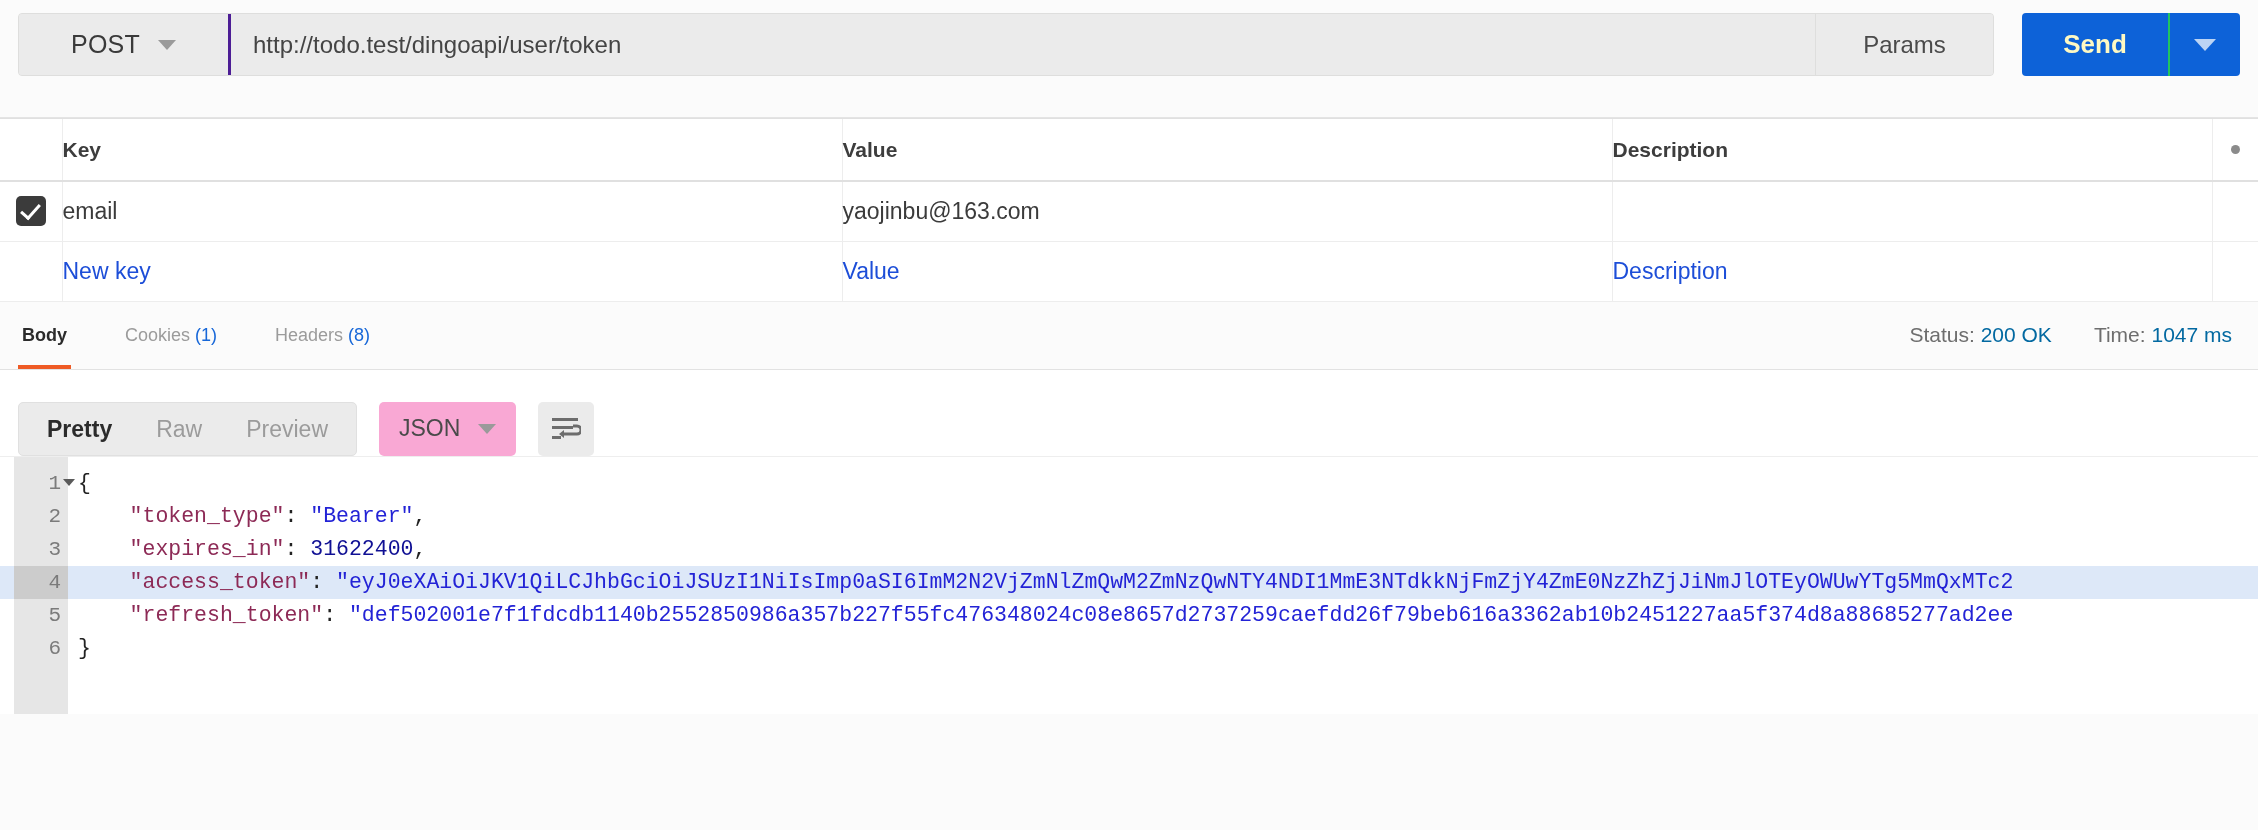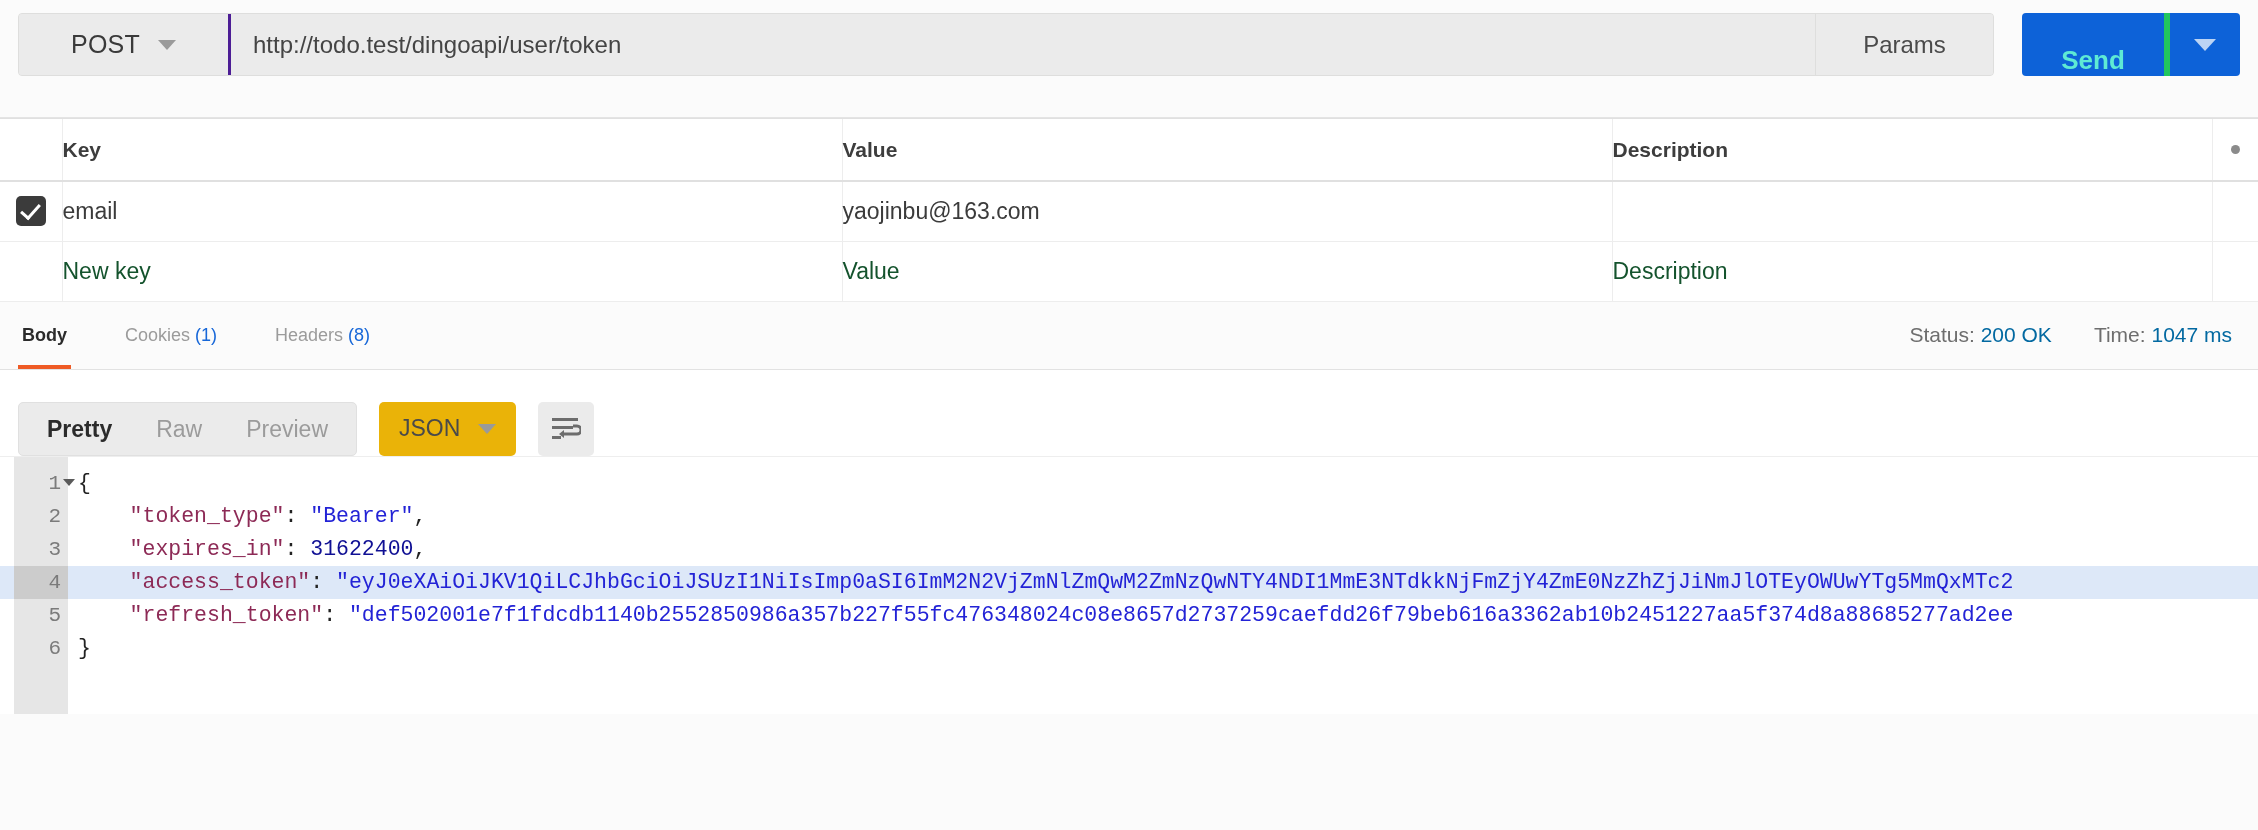--- a/index.html
+++ b/index.html
@@ -96,14 +96,14 @@
   .send-btn {
     width: 148px;
     background: #0d62d8;
-    color: #5eead4;
-    display: flex;
-    align-items: flex-end;
+    color: #fef9c3;
+    display: flex;
+    align-items: center;
     justify-content: center;
     font-size: 26px;
     font-weight: bold;
     cursor: pointer;
-    border-right: 6px solid #22c55e;
+    border-right: 2px solid #22c55e;
   }
   .send-caret-btn {
     width: 70px;

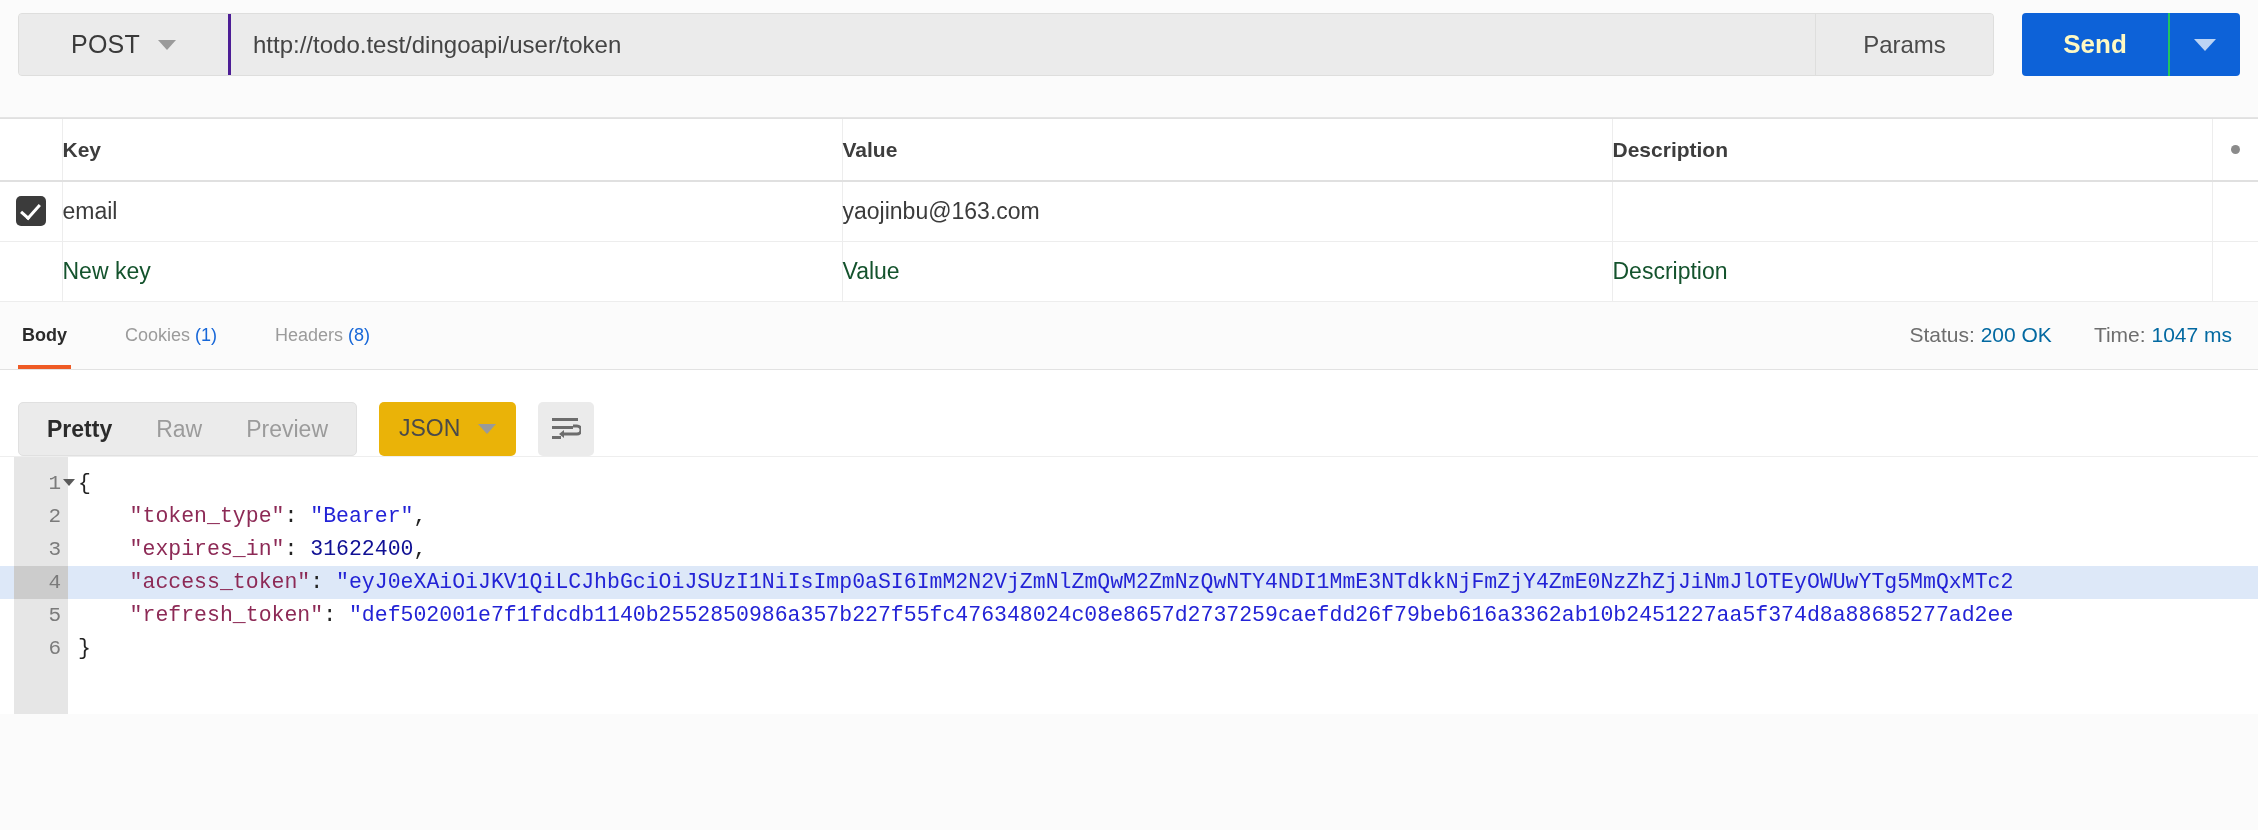--- a/index.html
+++ b/index.html
@@ -160,7 +160,7 @@
   }
   .cell-ph {
     font-size: 23px;
-    color: #14532d;
+    color: #1d4ed8;
   }
 
   .chkwrap {

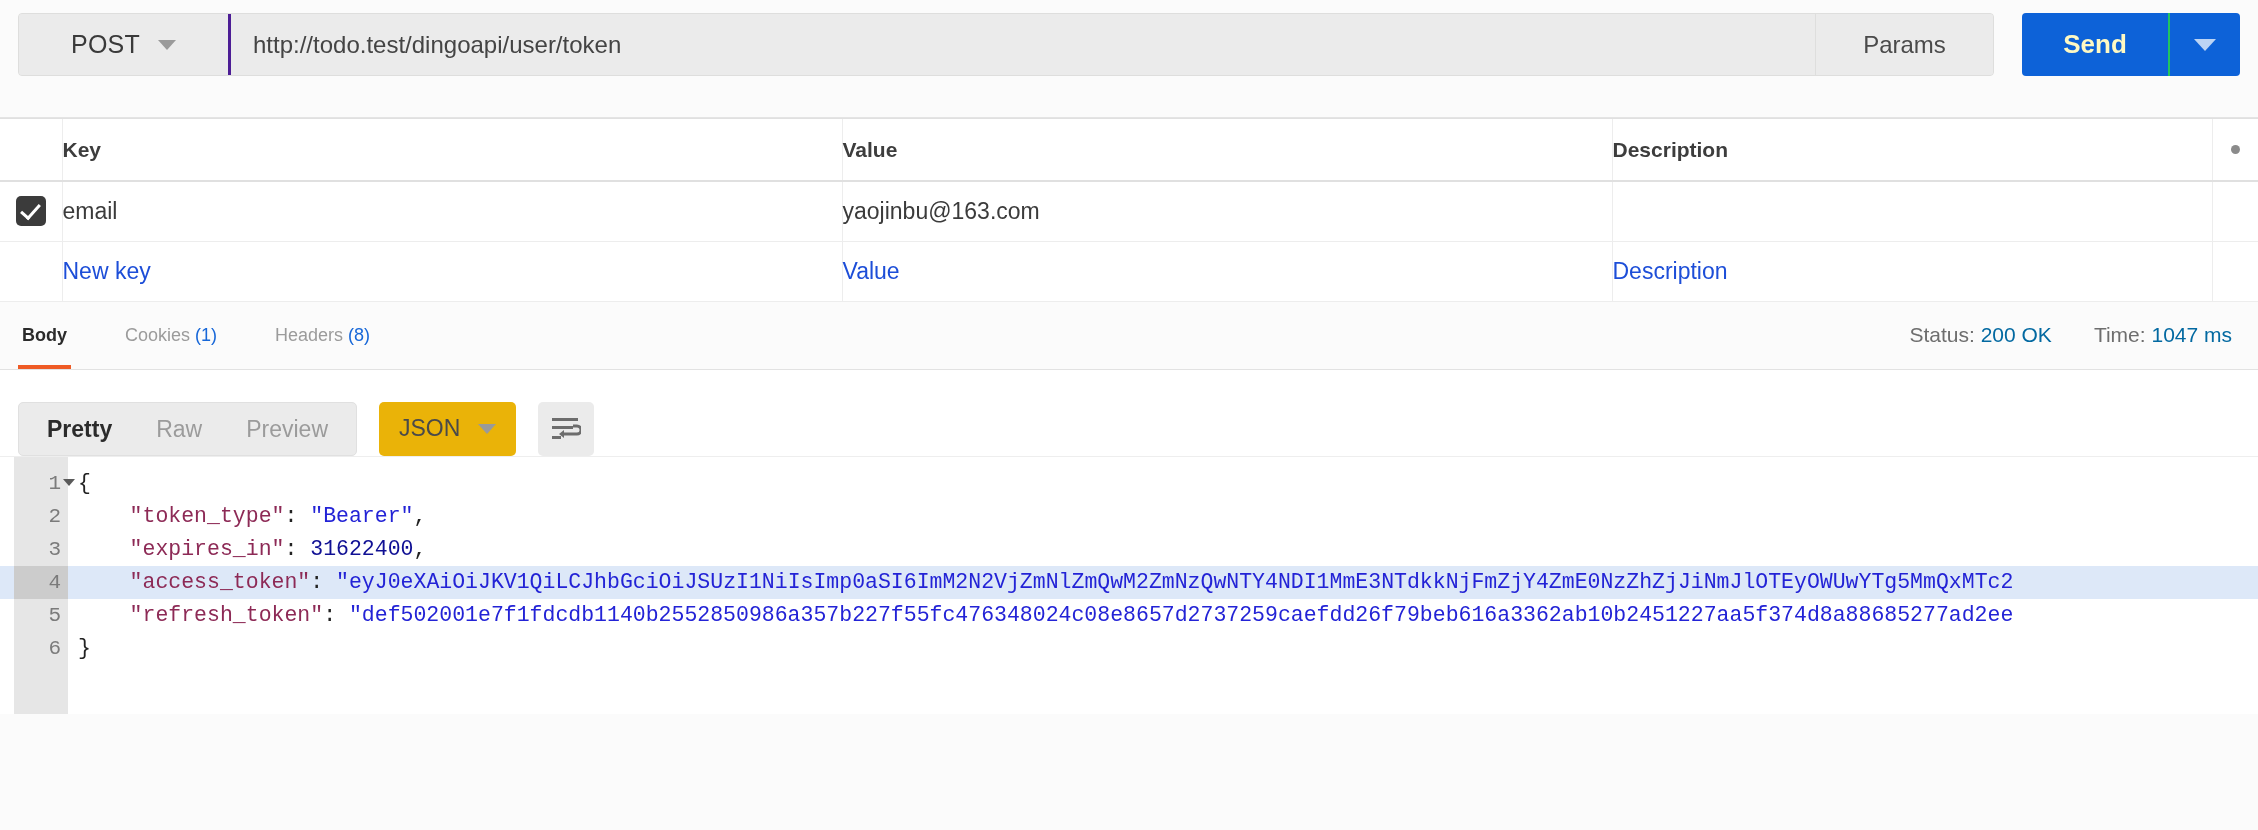--- a/index.html
+++ b/index.html
@@ -264,7 +264,7 @@
   }
   .fmt-select {
     height: 54px;
-    background: #eab308;
+    background: #f9a8d4;
     border-radius: 5px;
     display: flex;
     align-items: center;

